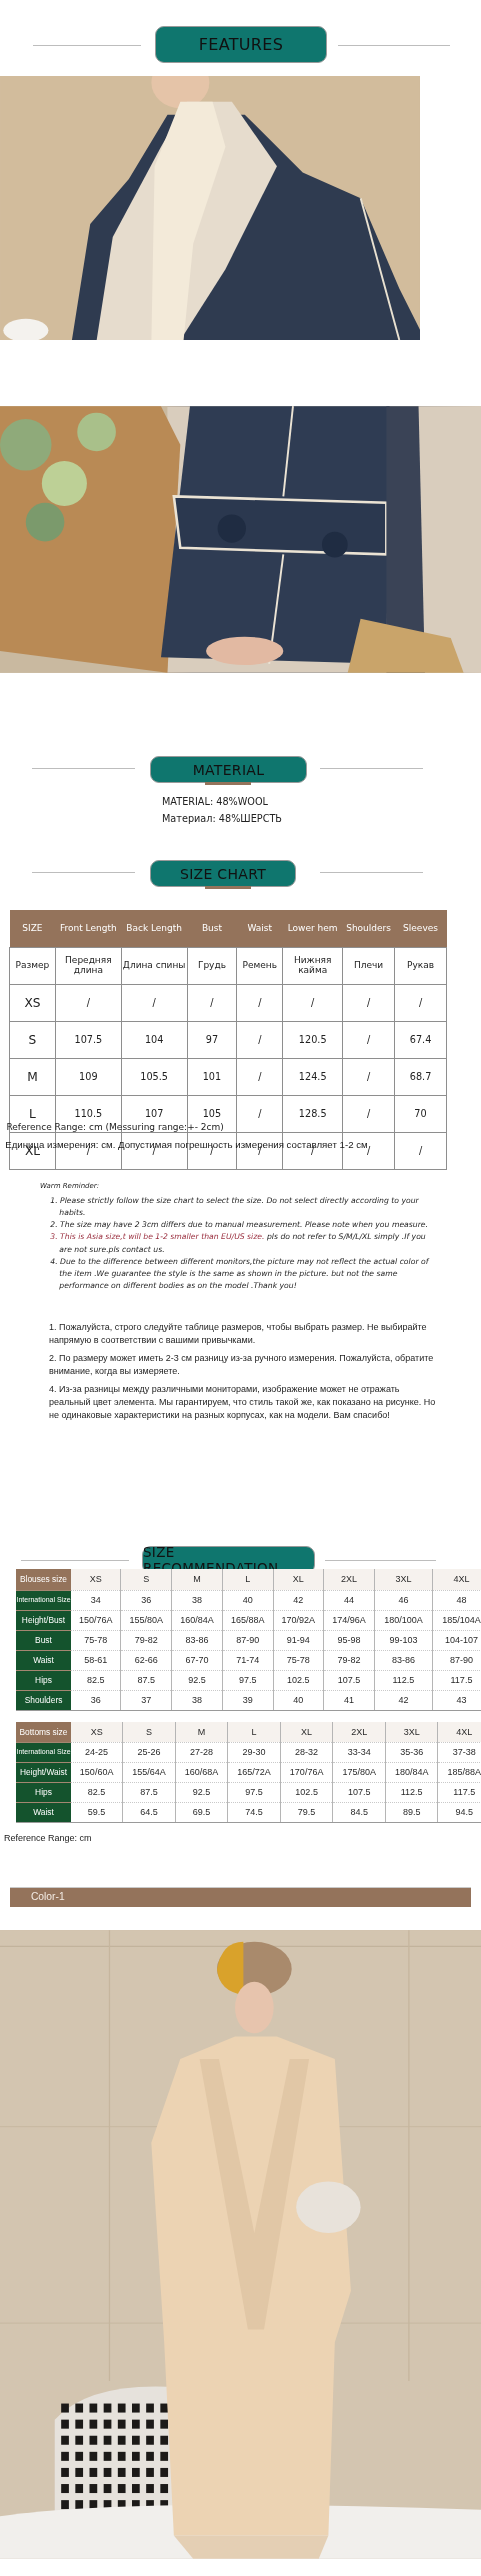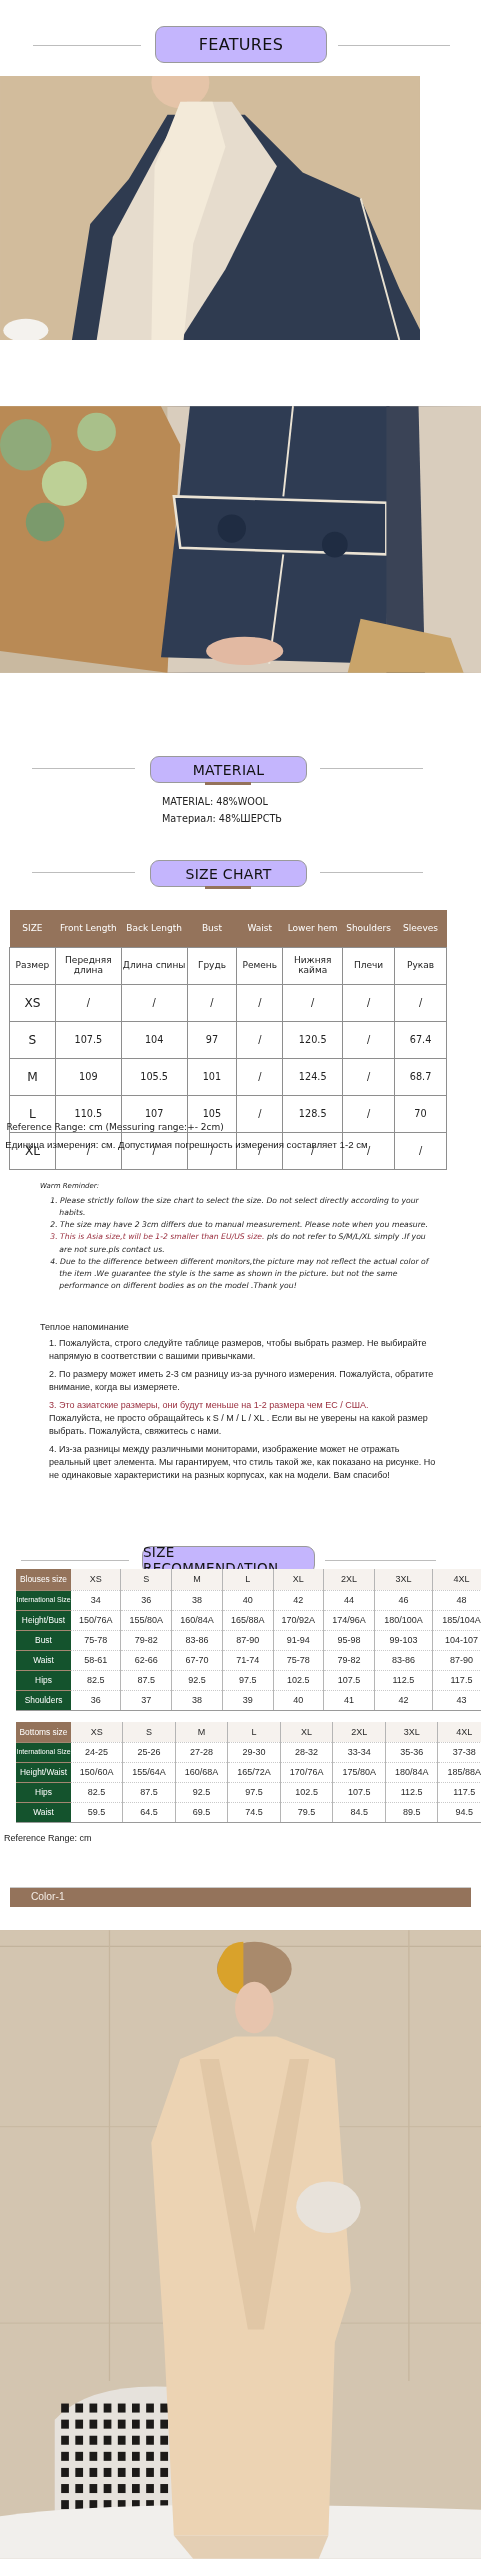--- a/index.html
+++ b/index.html
@@ -8,7 +8,7 @@
   
   .sec-head { position: absolute; left: 0; width: 481px; height: 39px; }
   .sec-head .line { position: absolute; top: 18.7px; height: 1.3px; background: #bdbdbd; }
-  .sec-head .pill { position: absolute; top: 0; height: 37px; border: 1.3px solid #9a9a9a; border-radius: 9px; background: #c4b5fd; display: flex; align-items: center; justify-content: center; font-family: "DejaVu Sans", sans-serif; font-size: 16px; letter-spacing: 0.3px; color: #111; }
+  .sec-head .pill { position: absolute; top: 0; height: 37px; border: 1.3px solid #9a9a9a; border-radius: 9px; background: #0f766e; display: flex; align-items: center; justify-content: center; font-family: "DejaVu Sans", sans-serif; font-size: 16px; letter-spacing: 0.3px; color: #111; }
   .sec-head .accent { position: absolute; height: 3.9px; background: #94735b; }
 
   

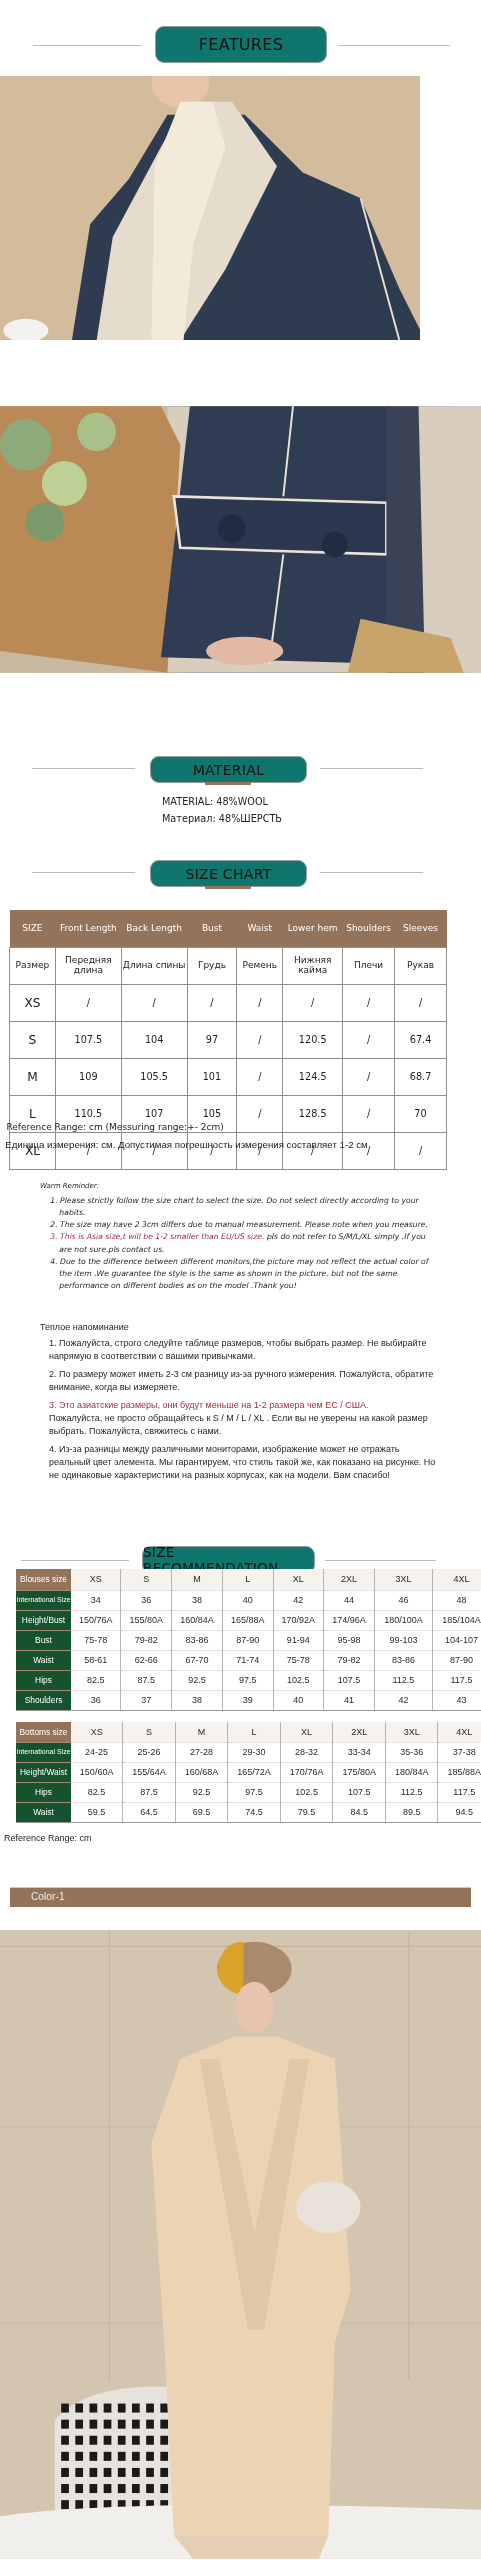--- a/index.html
+++ b/index.html
@@ -112,7 +112,7 @@
 
 <div class="sec-head" style="top:860px;">
   <div class="line" style="left:32px;width:103px;top:12.2px;"></div>
-  <div class="pill" style="left:150px;width:157px;height:27px;font-size:14px;">SIZE CHART</div>
+  <div class="pill" style="left:150px;width:146px;height:27px;font-size:14px;">SIZE CHART</div>
   <div class="accent" style="left:205px;top:26px;width:46px;height:2.6px;"></div>
   <div class="line" style="left:320px;width:103px;top:12.2px;"></div>
 </div>

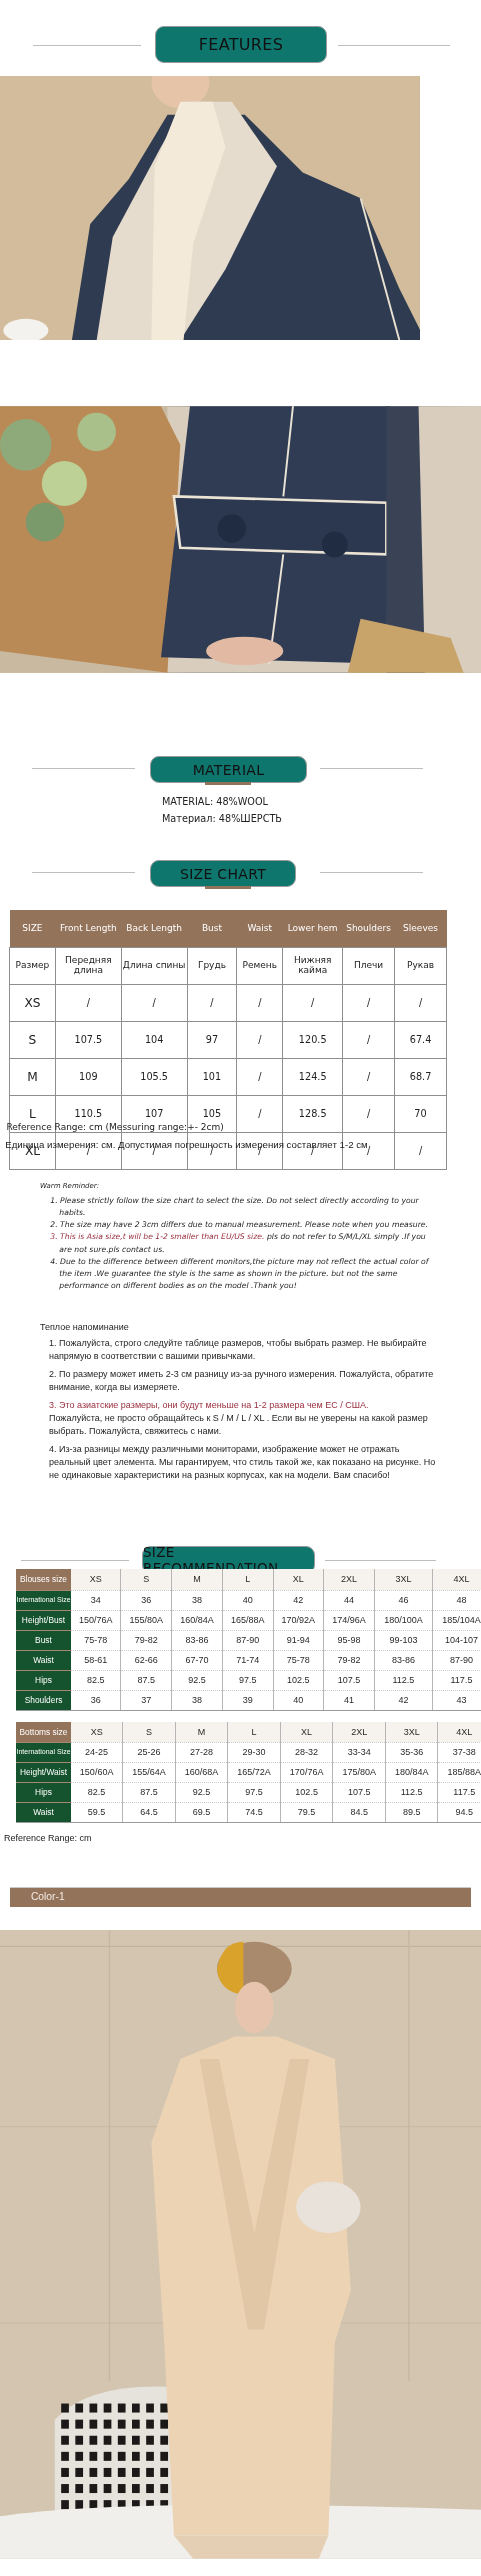--- a/index.html
+++ b/index.html
@@ -216,7 +216,6 @@
 </div>
 
 <div class="rem-ru" style="top:1321px;">
-  <div class="title">Теплое напоминание</div>
   <div class="item">1. Пожалуйста, строго следуйте таблице размеров, чтобы выбрать размер. Не выбирайте напрямую в соответствии с вашими привычками.</div>
   <div class="item">2. По размеру может иметь 2-3 см разницу из-за ручного измерения. Пожалуйста, обратите внимание, когда вы измеряете.</div>
   <div class="item">

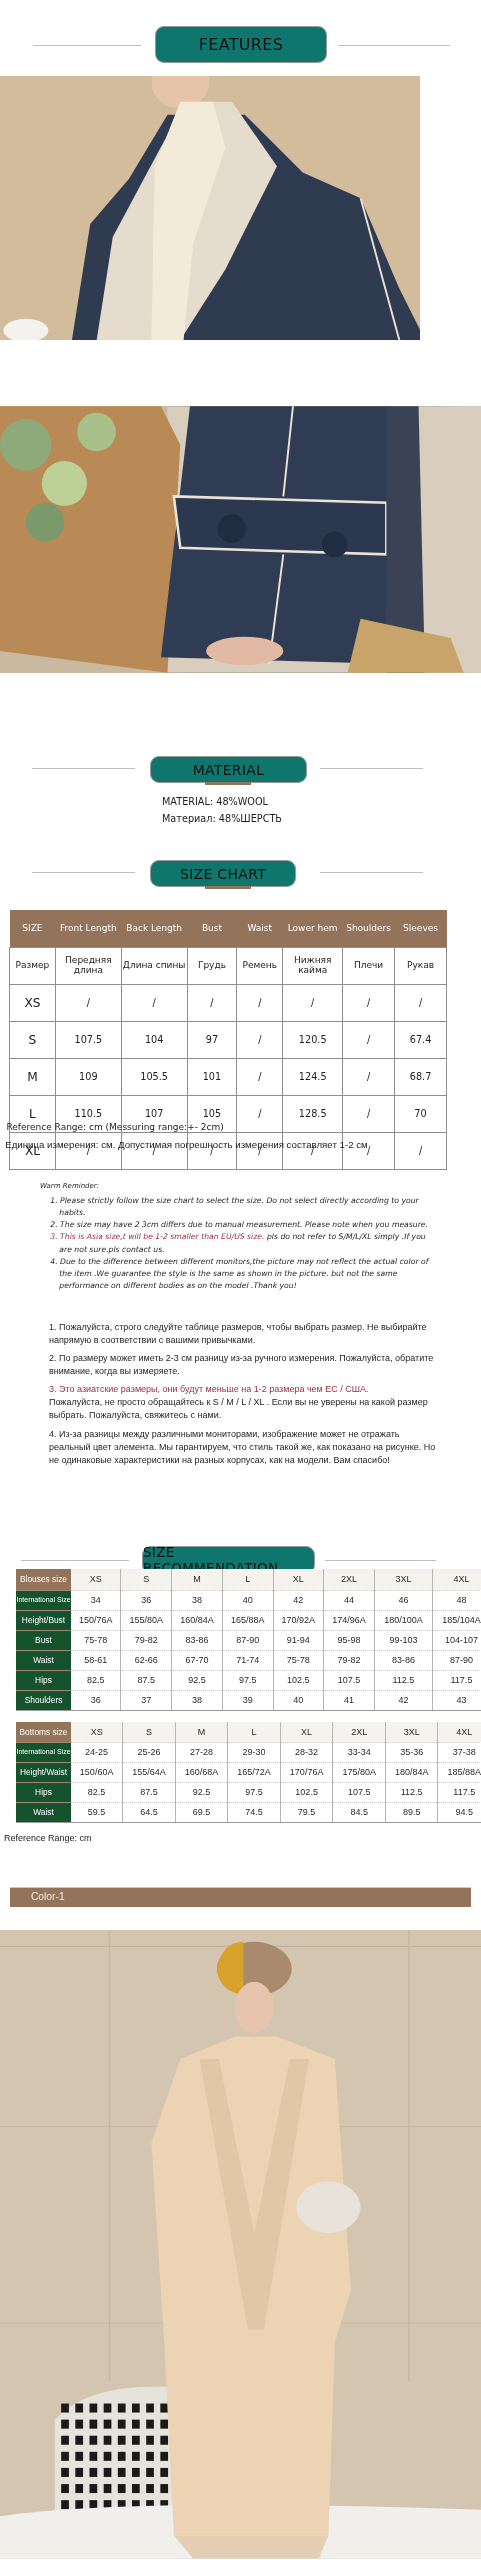--- a/index.html
+++ b/index.html
@@ -218,10 +218,6 @@
 <div class="rem-ru" style="top:1321px;">
   <div class="item">1. Пожалуйста, строго следуйте таблице размеров, чтобы выбрать размер. Не выбирайте напрямую в соответствии с вашими привычками.</div>
   <div class="item">2. По размеру может иметь 2-3 см разницу из-за ручного измерения. Пожалуйста, обратите внимание, когда вы измеряете.</div>
-  <div class="item">
-    <div class="red">3. Это азиатские размеры, они будут меньше на 1-2 размера чем ЕС / США.</div>
-    <div>Пожалуйста, не просто обращайтесь к S / M / L / XL . Если вы не уверены на какой размер выбрать. Пожалуйста, свяжитесь с нами.</div>
-  </div>
   <div class="item">4. Из-за разницы между различными мониторами, изображение может не отражать реальный цвет элемента. Мы гарантируем, что стиль такой же, как показано на рисунке. Но не одинаковые характеристики на разных корпусах, как на модели. Вам спасибо!</div>
 </div>
 

